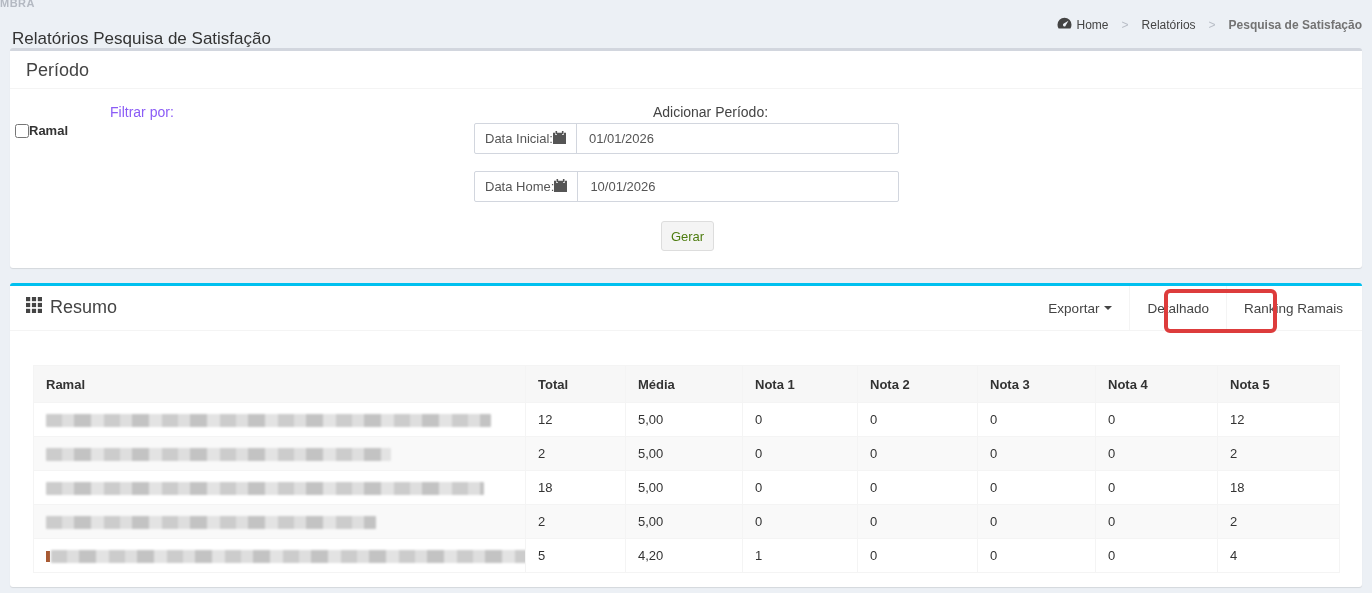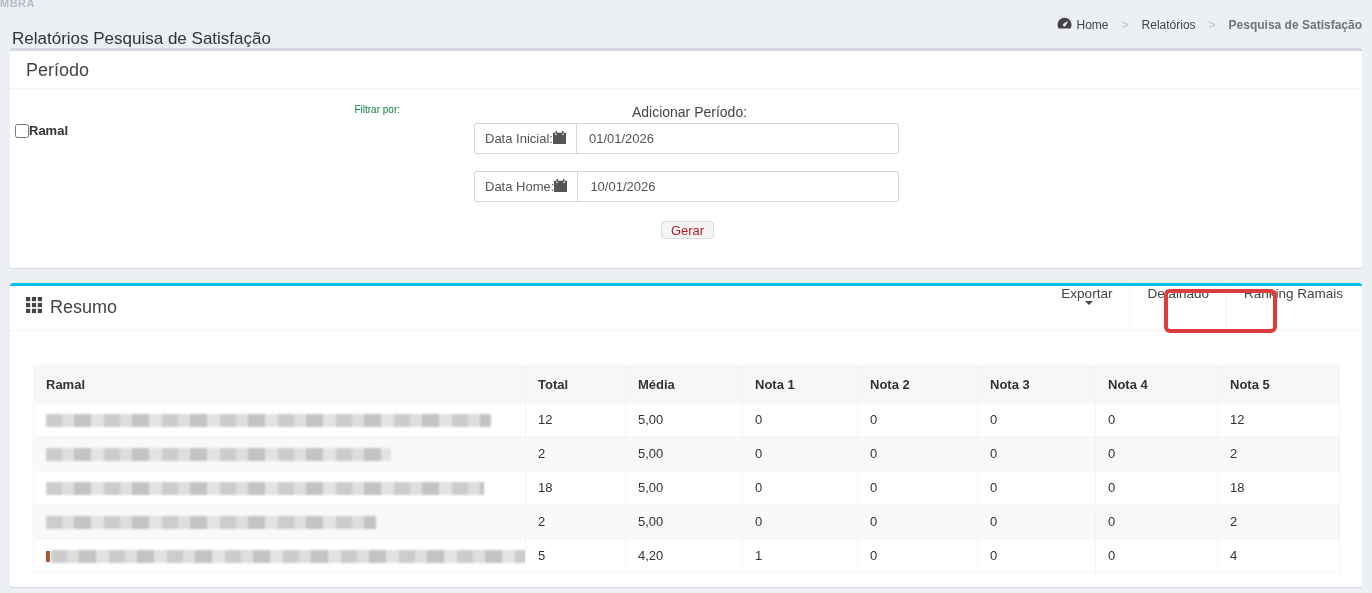--- a/index.html
+++ b/index.html
@@ -48,8 +48,8 @@
 
   
   .filtrar-label{
-    position:absolute;left:100px;top:53px;width:290px;text-align:right;
-    font-size:10px;color:#15803d;
+    position:absolute;left:100px;top:53px;width:290px;text-align:left;
+    font-size:14px;color:#8b5cf6;
   }
   .ramal-check{
     position:absolute;left:5px;top:72px;display:flex;align-items:center;

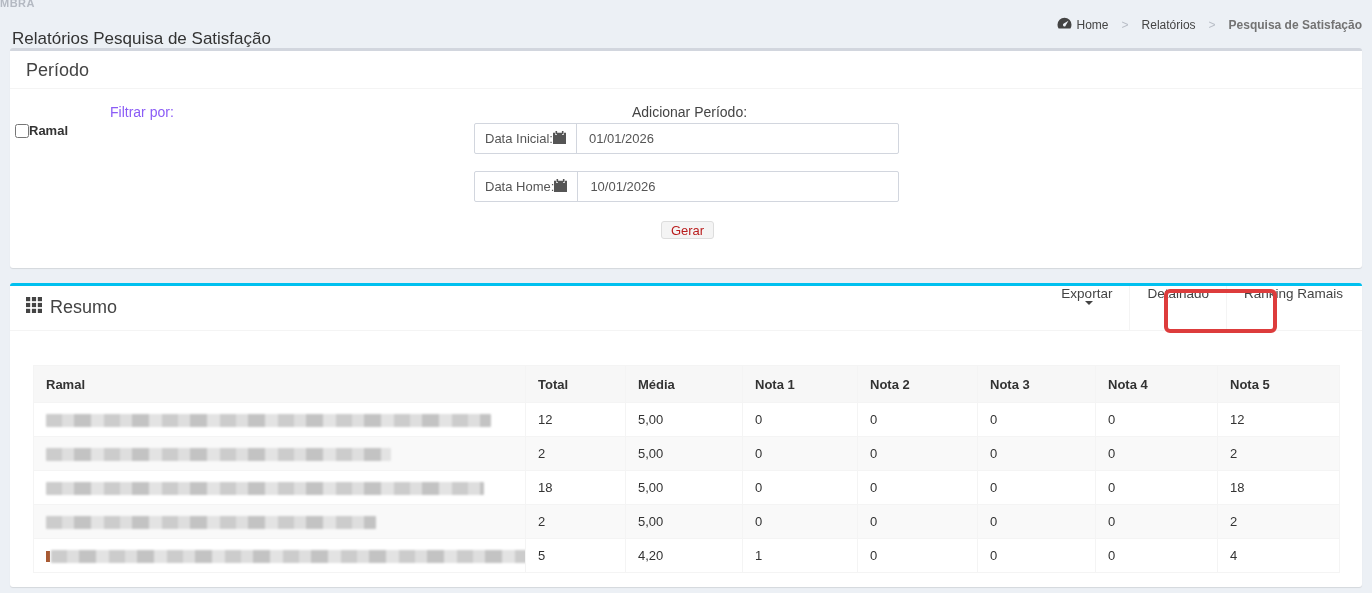--- a/index.html
+++ b/index.html
@@ -58,7 +58,7 @@
   .ramal-check input{width:14px;height:14px;margin:0;}
 
   .adicionar-label{
-    position:absolute;left:467px;top:53px;width:425px;text-align:center;
+    position:absolute;left:488px;top:53px;width:425px;text-align:center;
     font-size:14px;color:#444;
   }
   .input-group{

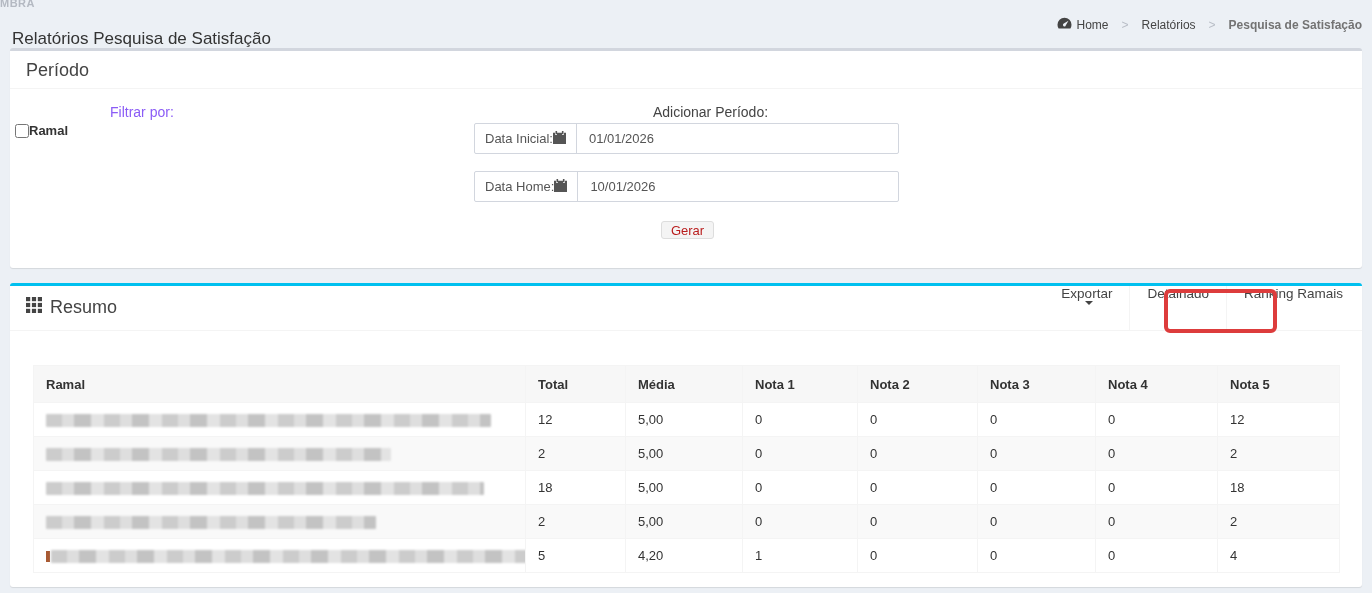--- a/index.html
+++ b/index.html
@@ -77,9 +77,9 @@
     font-family:"Liberation Sans", sans-serif;background:transparent;
   }
   .btn-gerar{
-    position:absolute;left:651px;top:170px;width:53px;height:18px;
+    position:absolute;left:651px;top:170px;width:53px;height:30px;
     background:#f4f4f4;border:1px solid #ddd;border-radius:3px;
-    font-size:13px;color:#b91c1c;cursor:pointer;
+    font-size:13px;color:#4d7c0f;cursor:pointer;
     font-family:"Liberation Sans", sans-serif;
   }
 

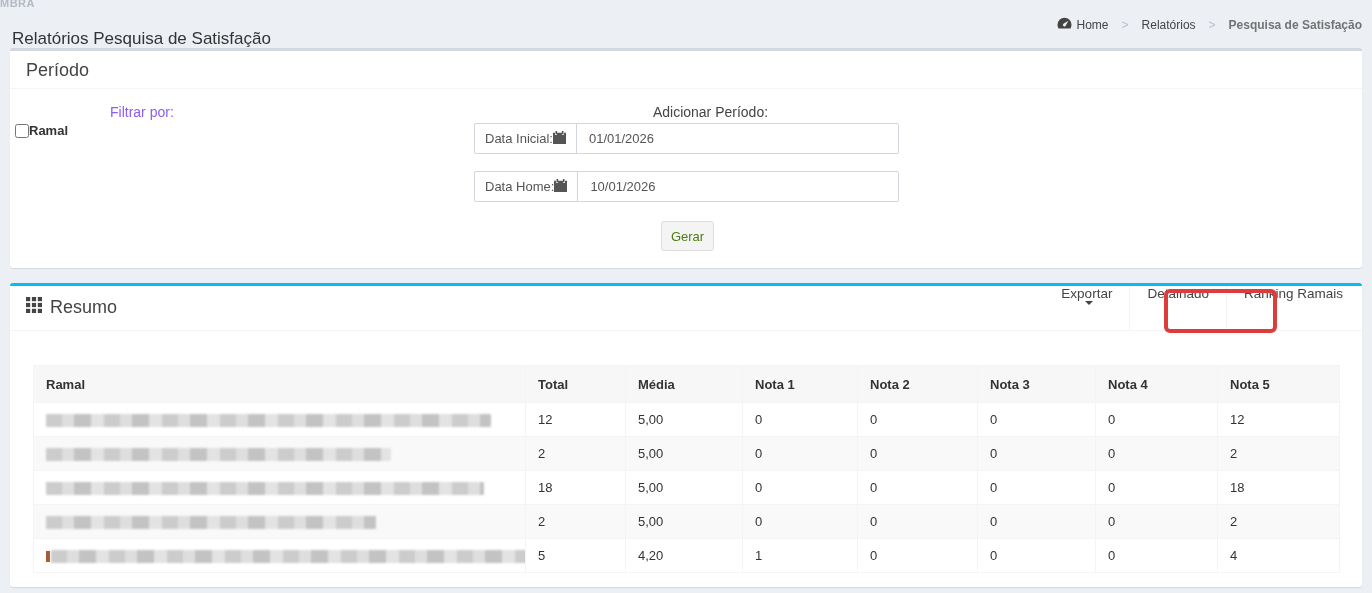--- a/index.html
+++ b/index.html
@@ -97,7 +97,7 @@
   }
   .tab{
     display:flex;align-items:center;padding:0 17px;font-size:13.5px;color:#444;
-    cursor:pointer;white-space:nowrap;flex-direction:column;
+    cursor:pointer;white-space:nowrap;
   }
   .tab-sep{border-left:1px solid #f4f4f4;}
   .caret{

